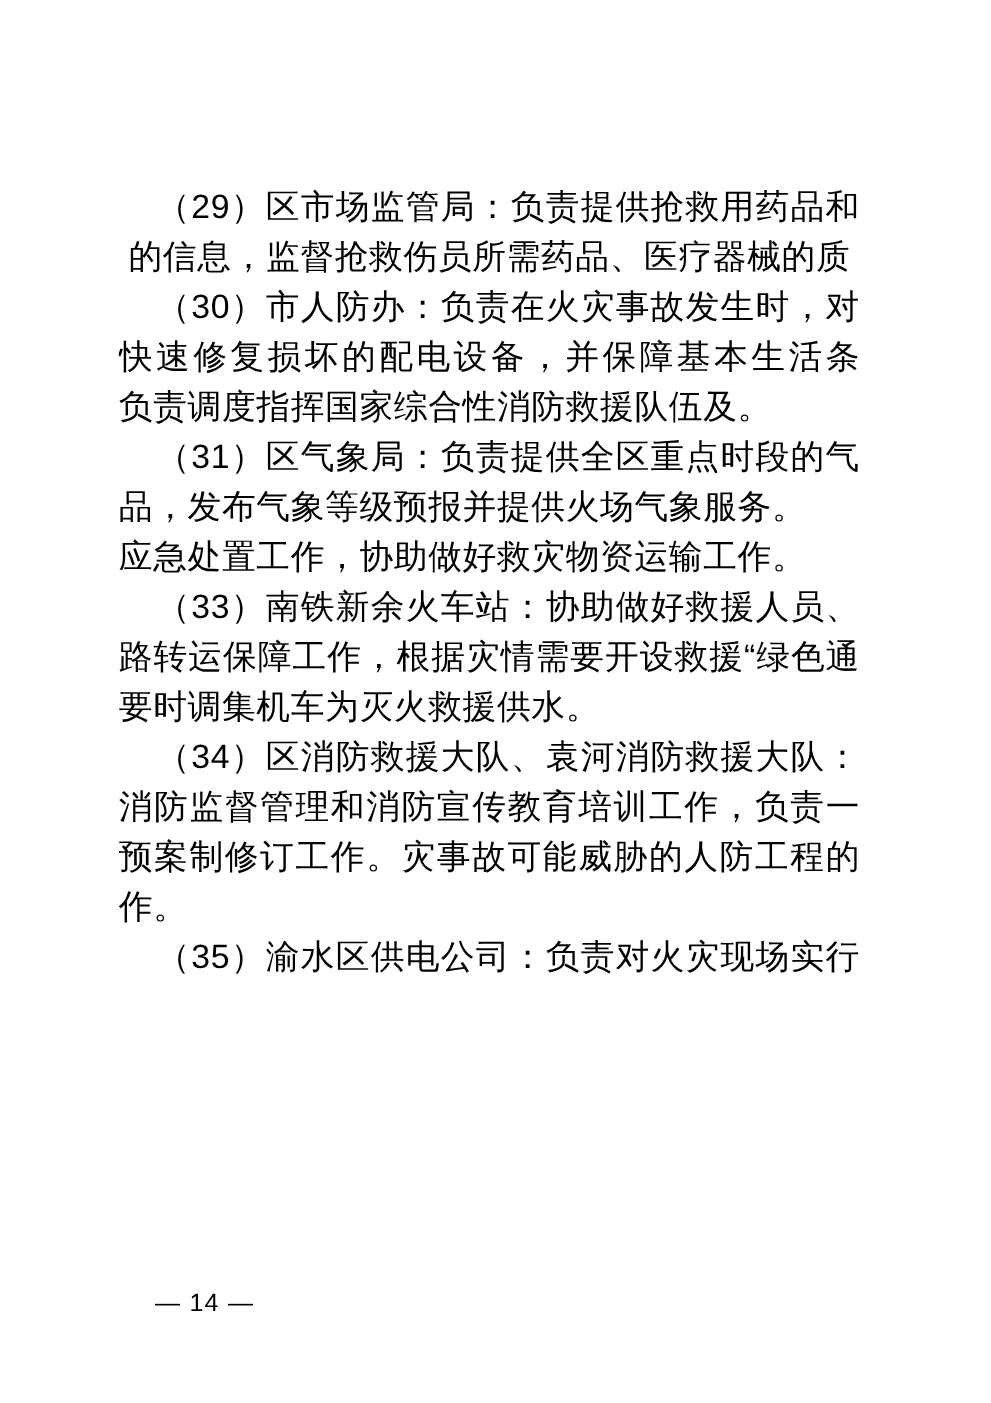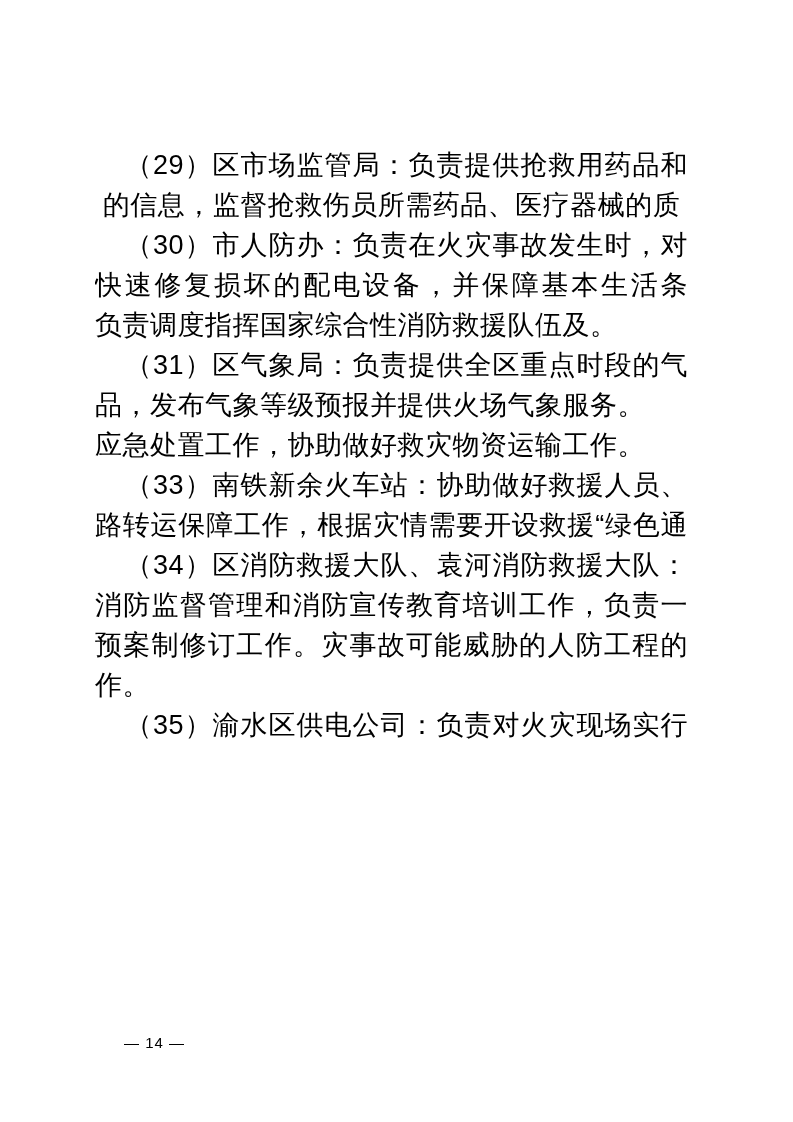--- a/index.html
+++ b/index.html
@@ -91,6 +91,7 @@
     <section class="para">
       <div class="line first just">（33）南铁新余火车站：协助做好救援人员、物资的铁</div>
       <div class="line just">路转运保障工作，根据灾情需要开设救援“绿色通道”，必</div>
+      <div class="line last">要时调集机车为灭火救援供水。</div>
     </section>
 
     <section class="para">

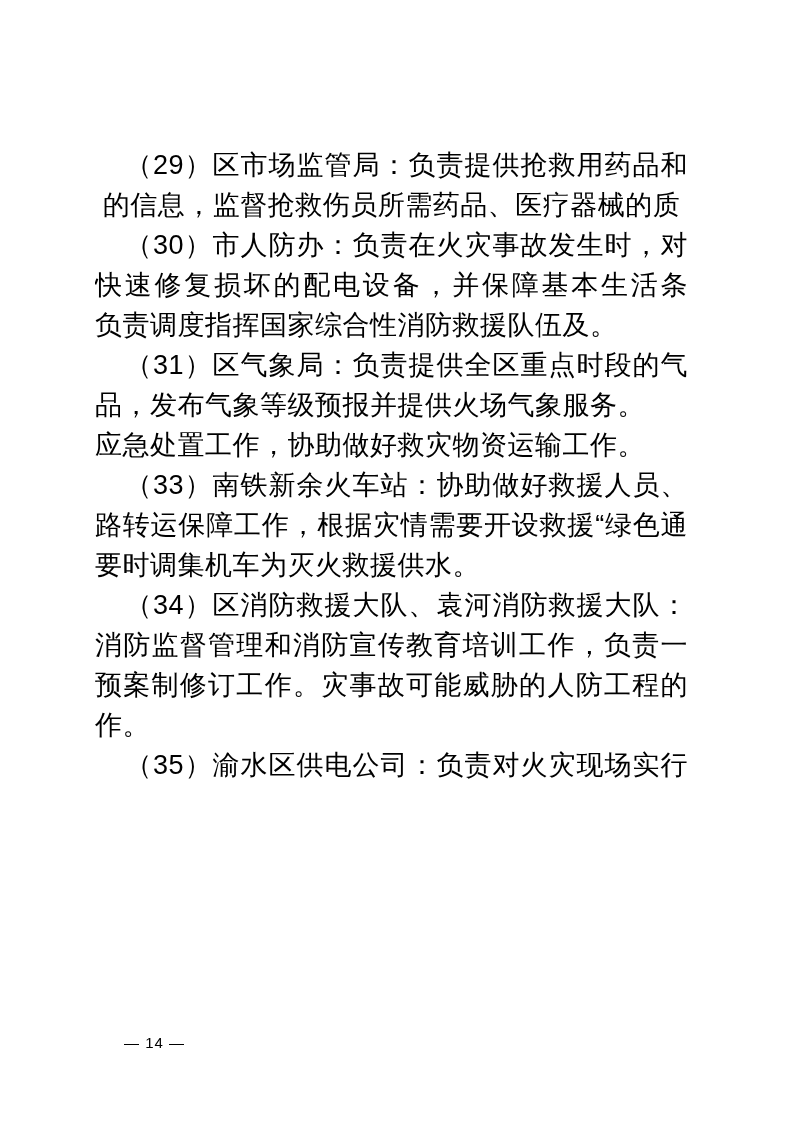--- a/index.html
+++ b/index.html
@@ -56,7 +56,7 @@
     line-height: 24px;
   }
   .pagenum {
-    font-size: 15px;
+    font-size: 20px;
     letter-spacing: 1px;
     color: #000000;
   }

